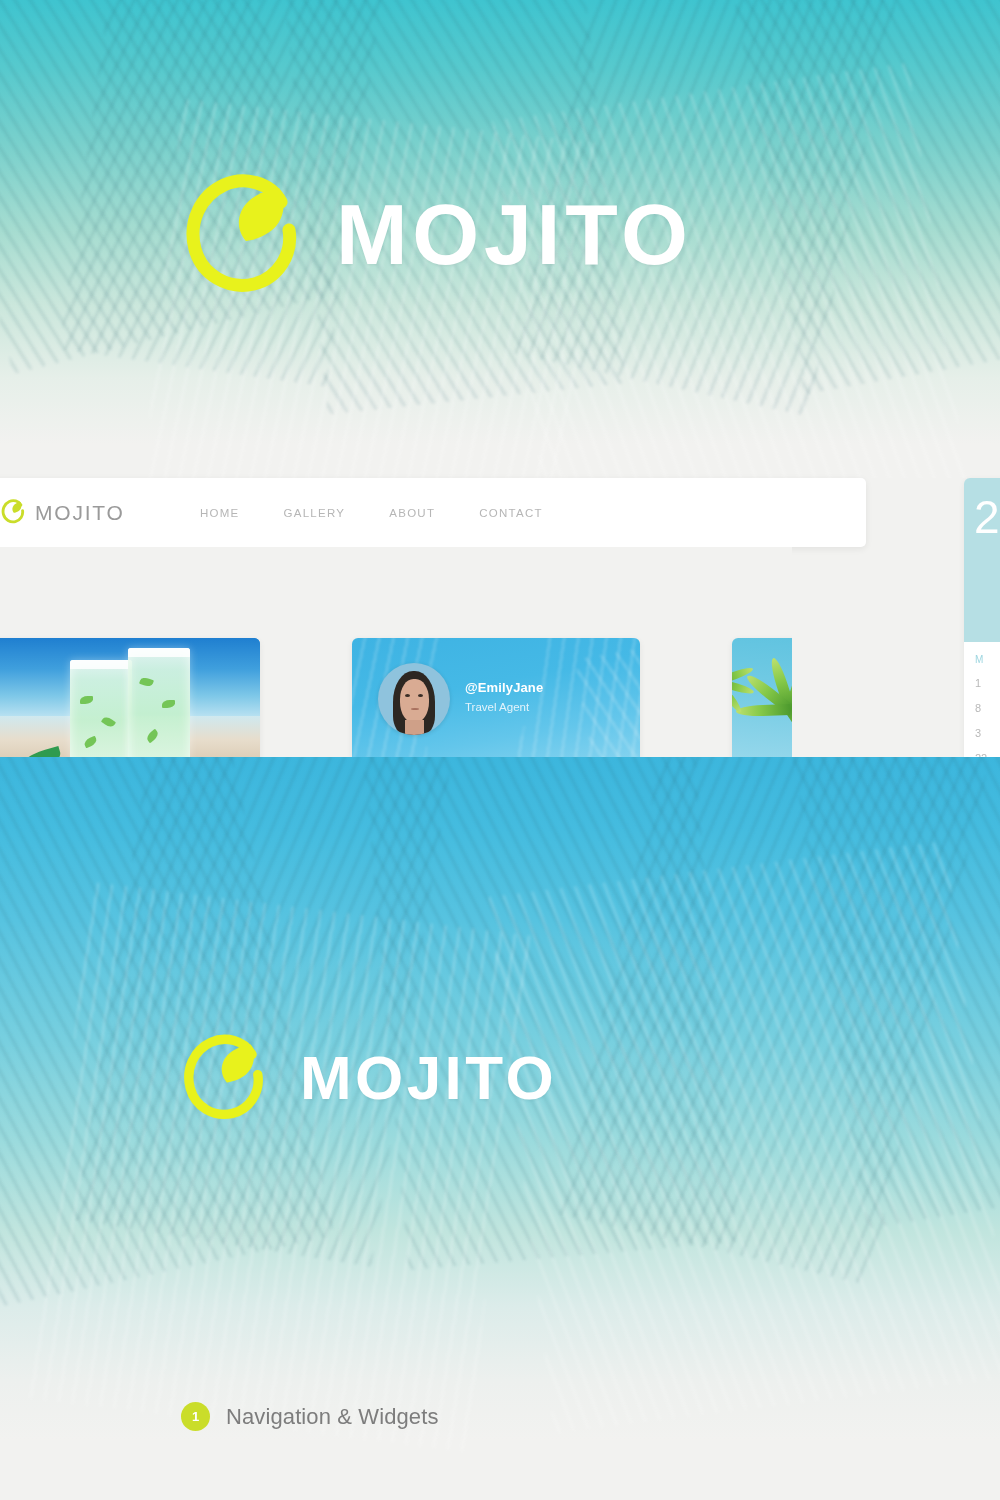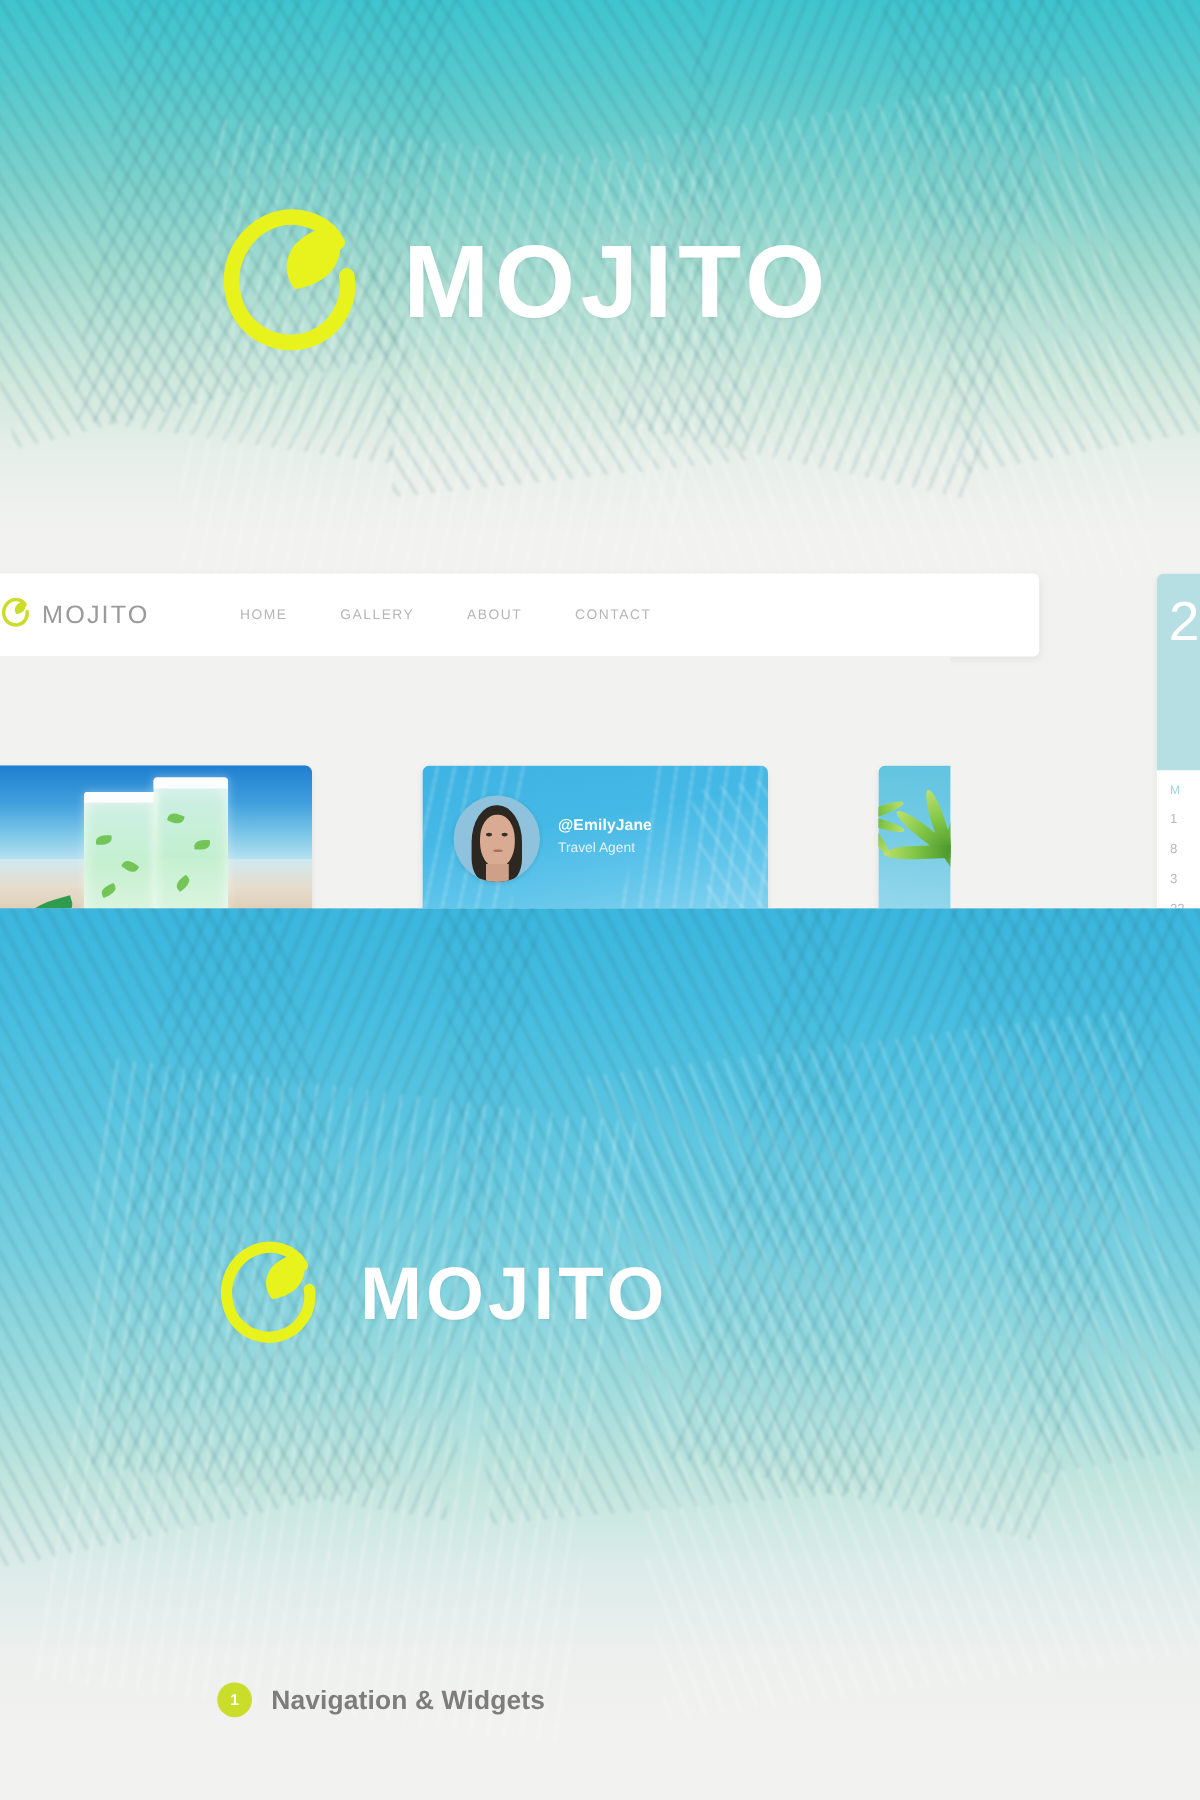--- a/index.html
+++ b/index.html
@@ -246,7 +246,7 @@
     color:#ffffff; font-size:13px; font-weight:bold;
   }
   #section-title{
-    color:#7d7d7d; font-size:22px; font-weight:bold; letter-spacing:.005em;
+    color:#7d7d7d; font-size:22px; font-weight:normal; letter-spacing:.005em;
   }
 </style>
 </head>

